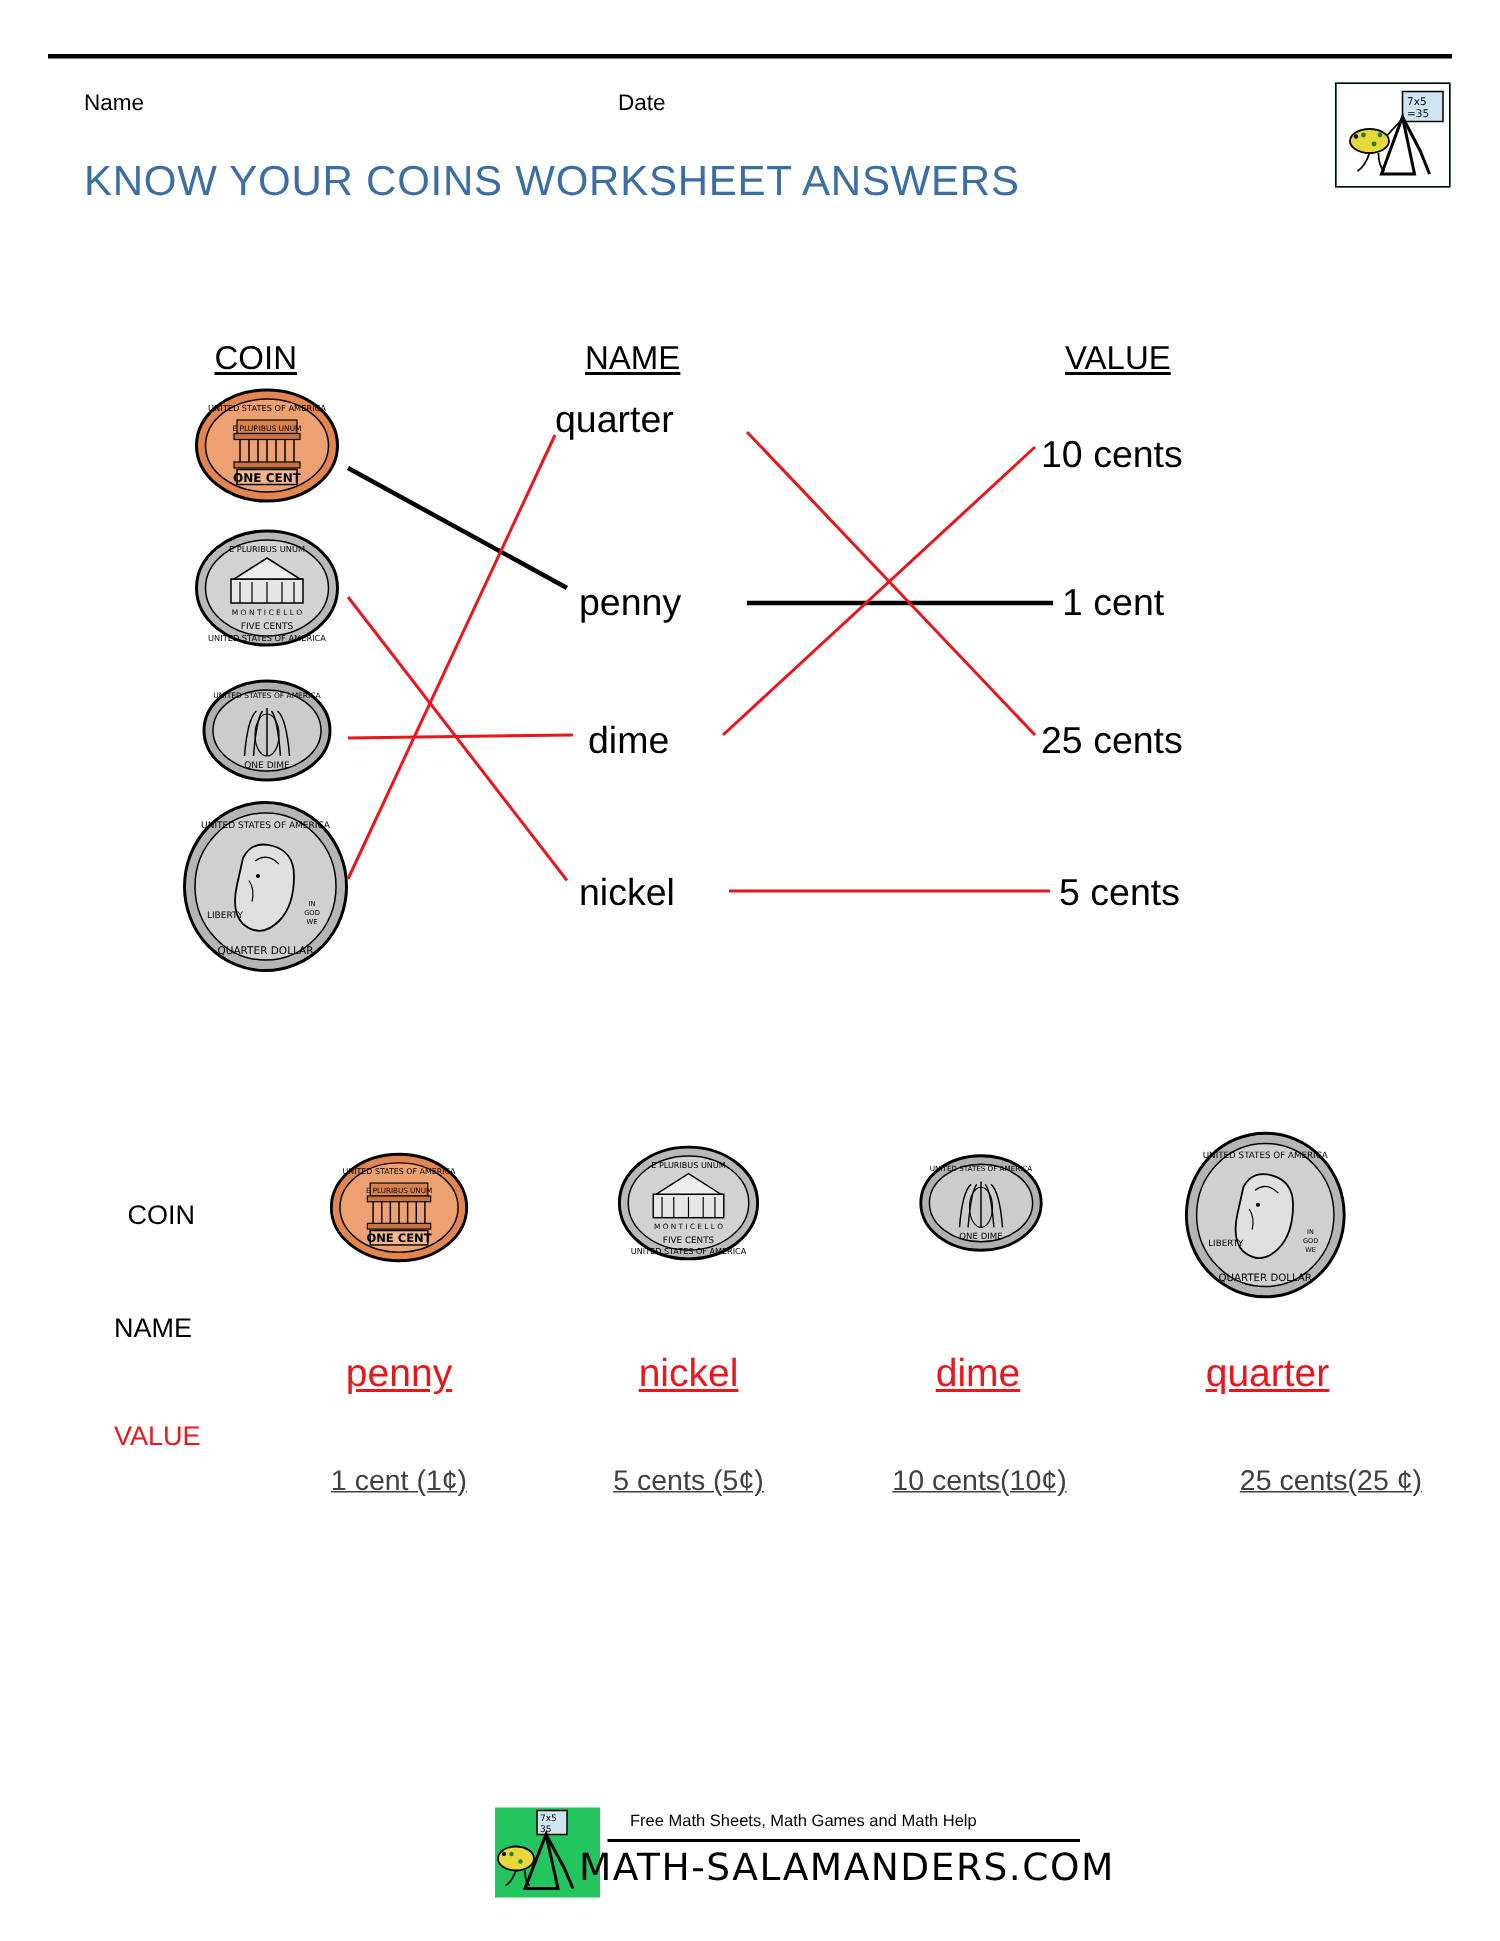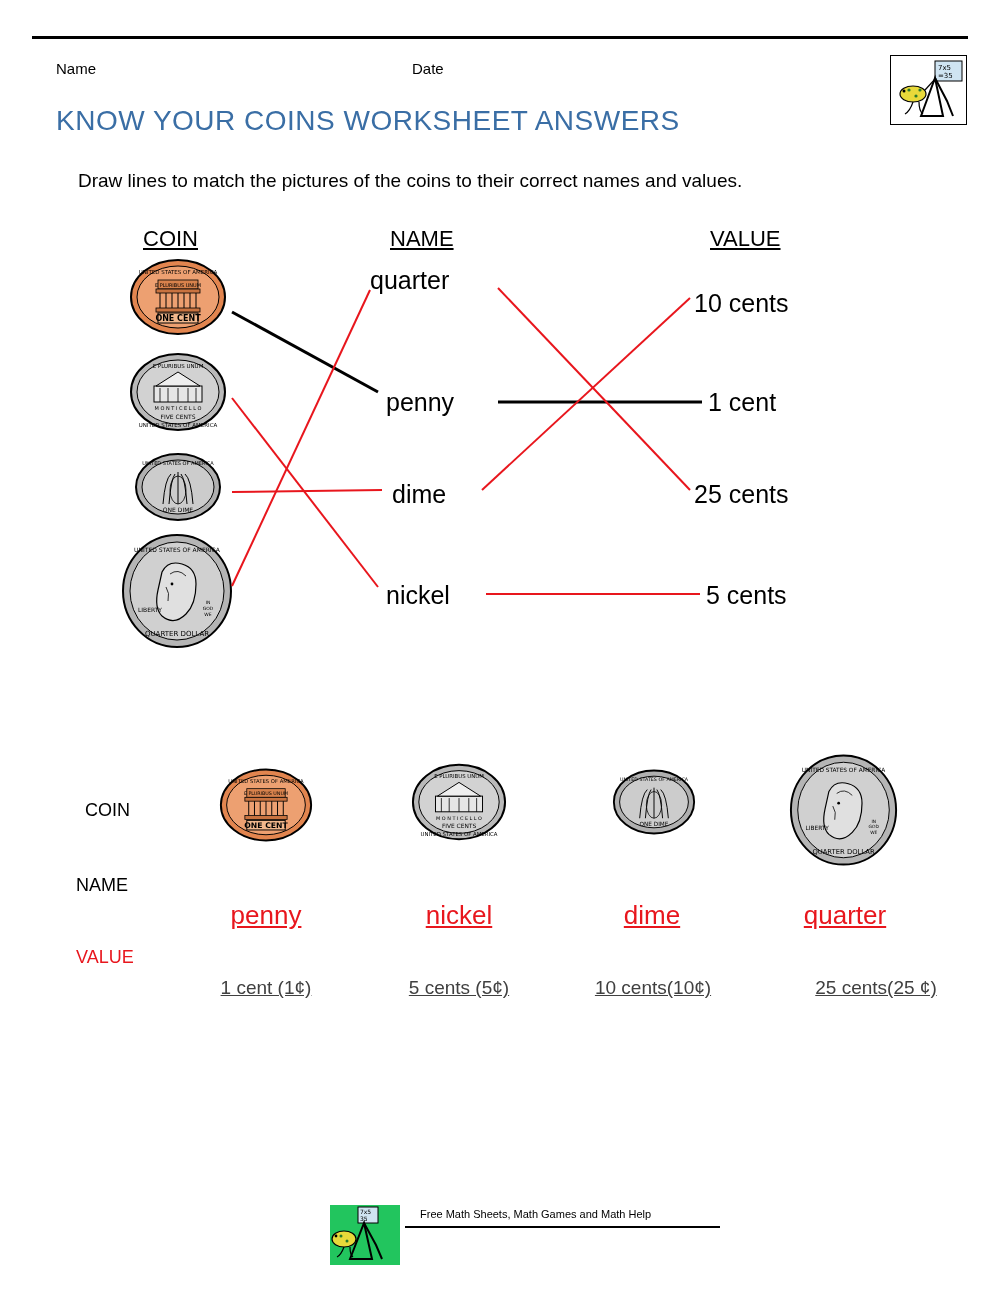--- a/index.html
+++ b/index.html
@@ -165,7 +165,6 @@
     </svg>
   </div>
 
-  <div class="instruction-1">Draw lines to match the pictures of the coins to their correct names and values.</div>
 
   <div class="col-head coin">COIN</div>
   <div class="col-head name">NAME</div>

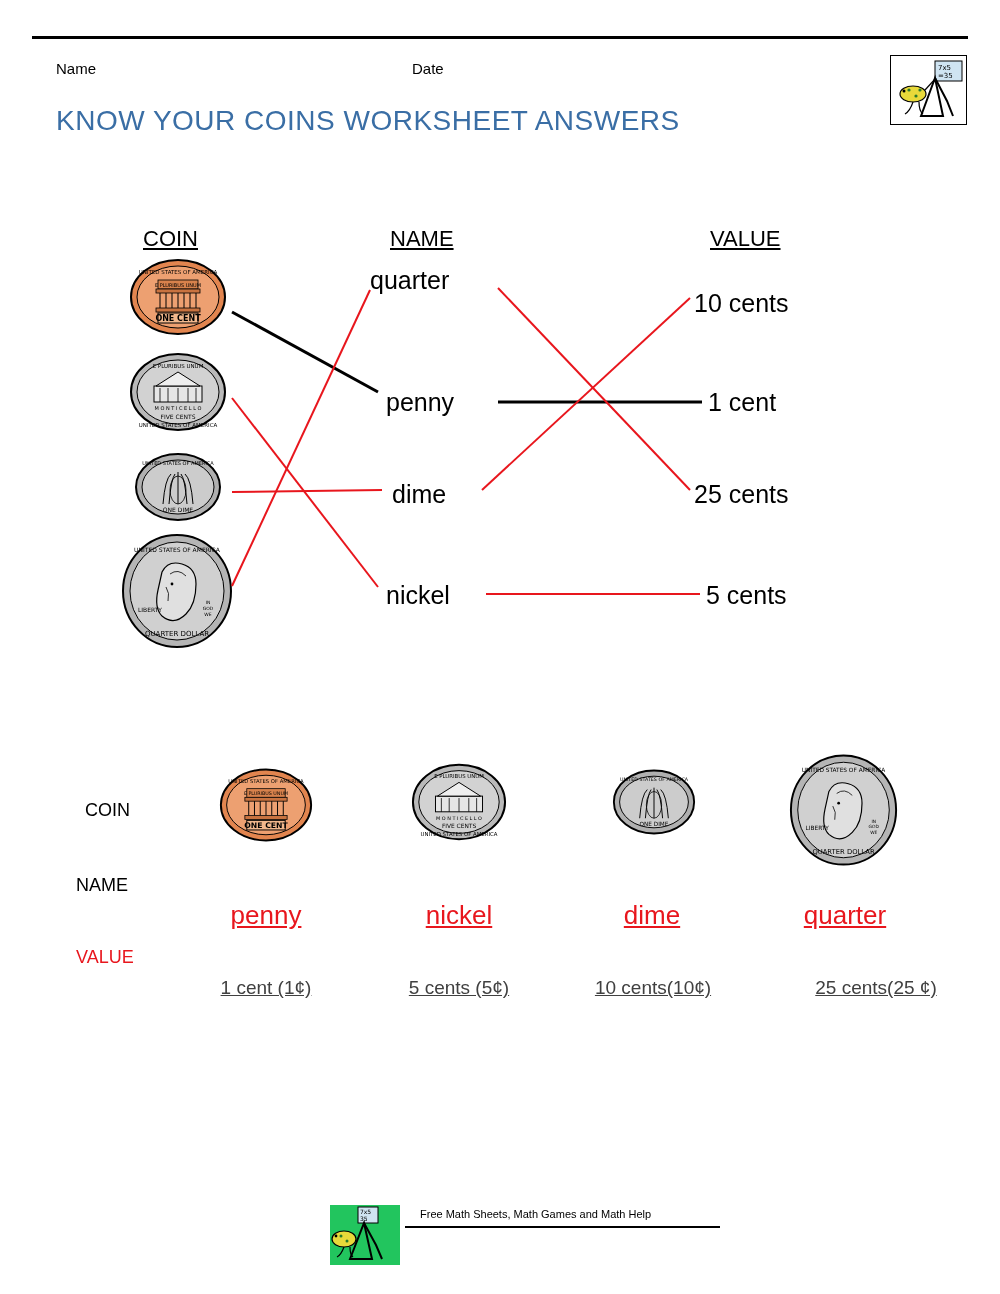--- a/index.html
+++ b/index.html
@@ -360,7 +360,7 @@
   <div class="answer-value" style="left:186px; top:977px; width:160px;">1 cent (1¢)</div>
   <div class="answer-value" style="left:379px; top:977px; width:160px;">5 cents (5¢)</div>
   <div class="answer-value" style="left:570px; top:977px; width:166px;">10 cents(10¢)</div>
-  <div class="answer-value" style="left:788px; top:977px; width:176px;">25 cents(25 ¢)</div>
+  <div class="answer-value" style="left:772px; top:977px; width:176px;text-align:right;">25 cents(25 ¢)</div>
 
   <div class="logo-box" style="left:330px; top:1205px; width:70px; height:60px; border:none;">
     <svg viewBox="0 0 70 60" width="70" height="60">

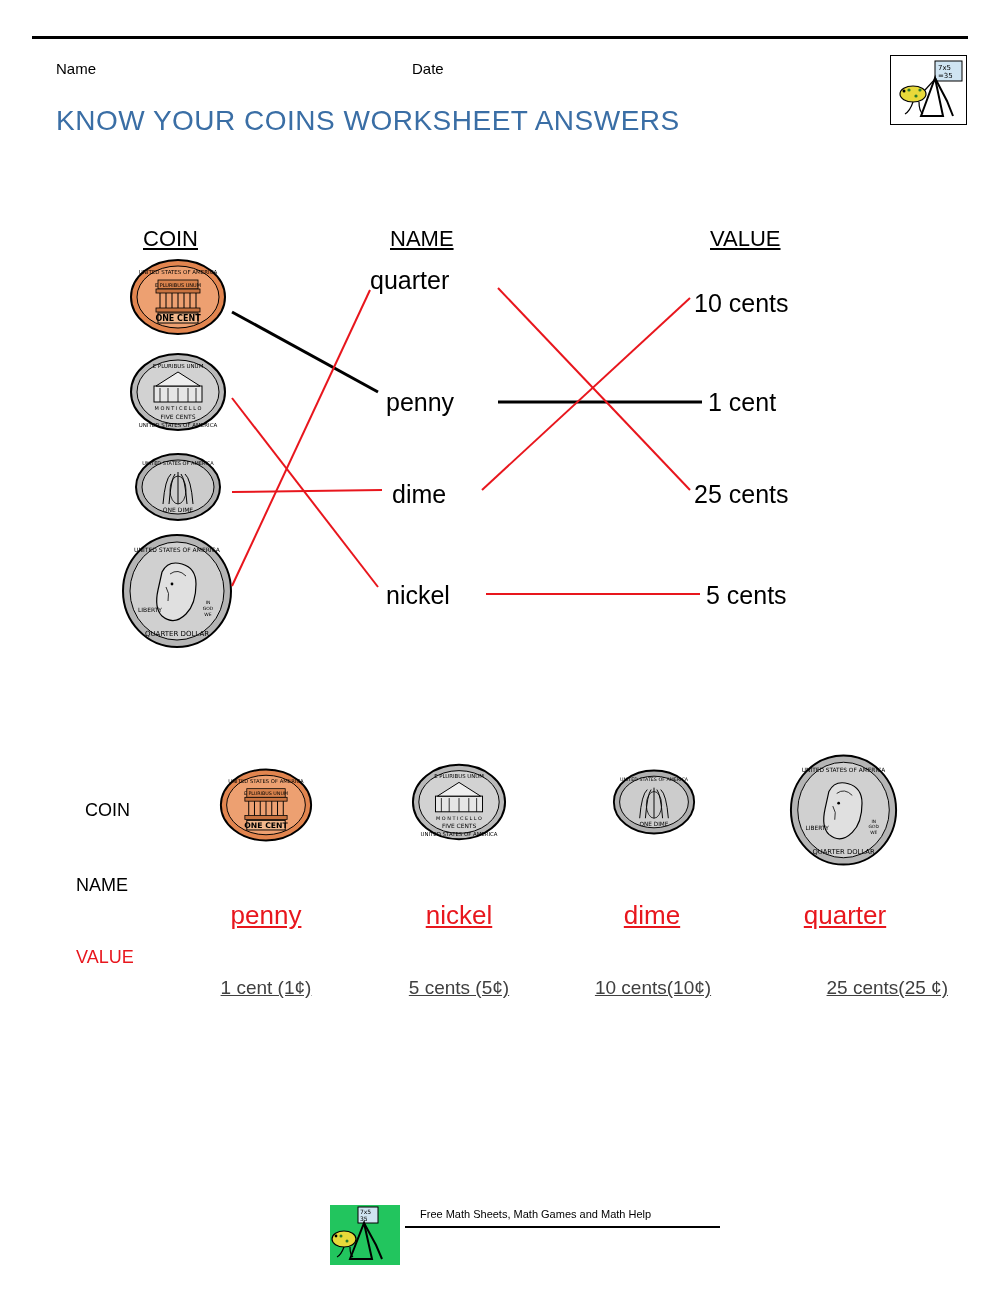--- a/index.html
+++ b/index.html
@@ -379,6 +379,7 @@
   </div>
   <div class="footer-tagline">Free Math Sheets, Math Games and Math Help</div>
   <div class="footer-rule"></div>
+  <div class="footer-brand">MATH-SALAMANDERS.COM</div>
 
 </div>
 

